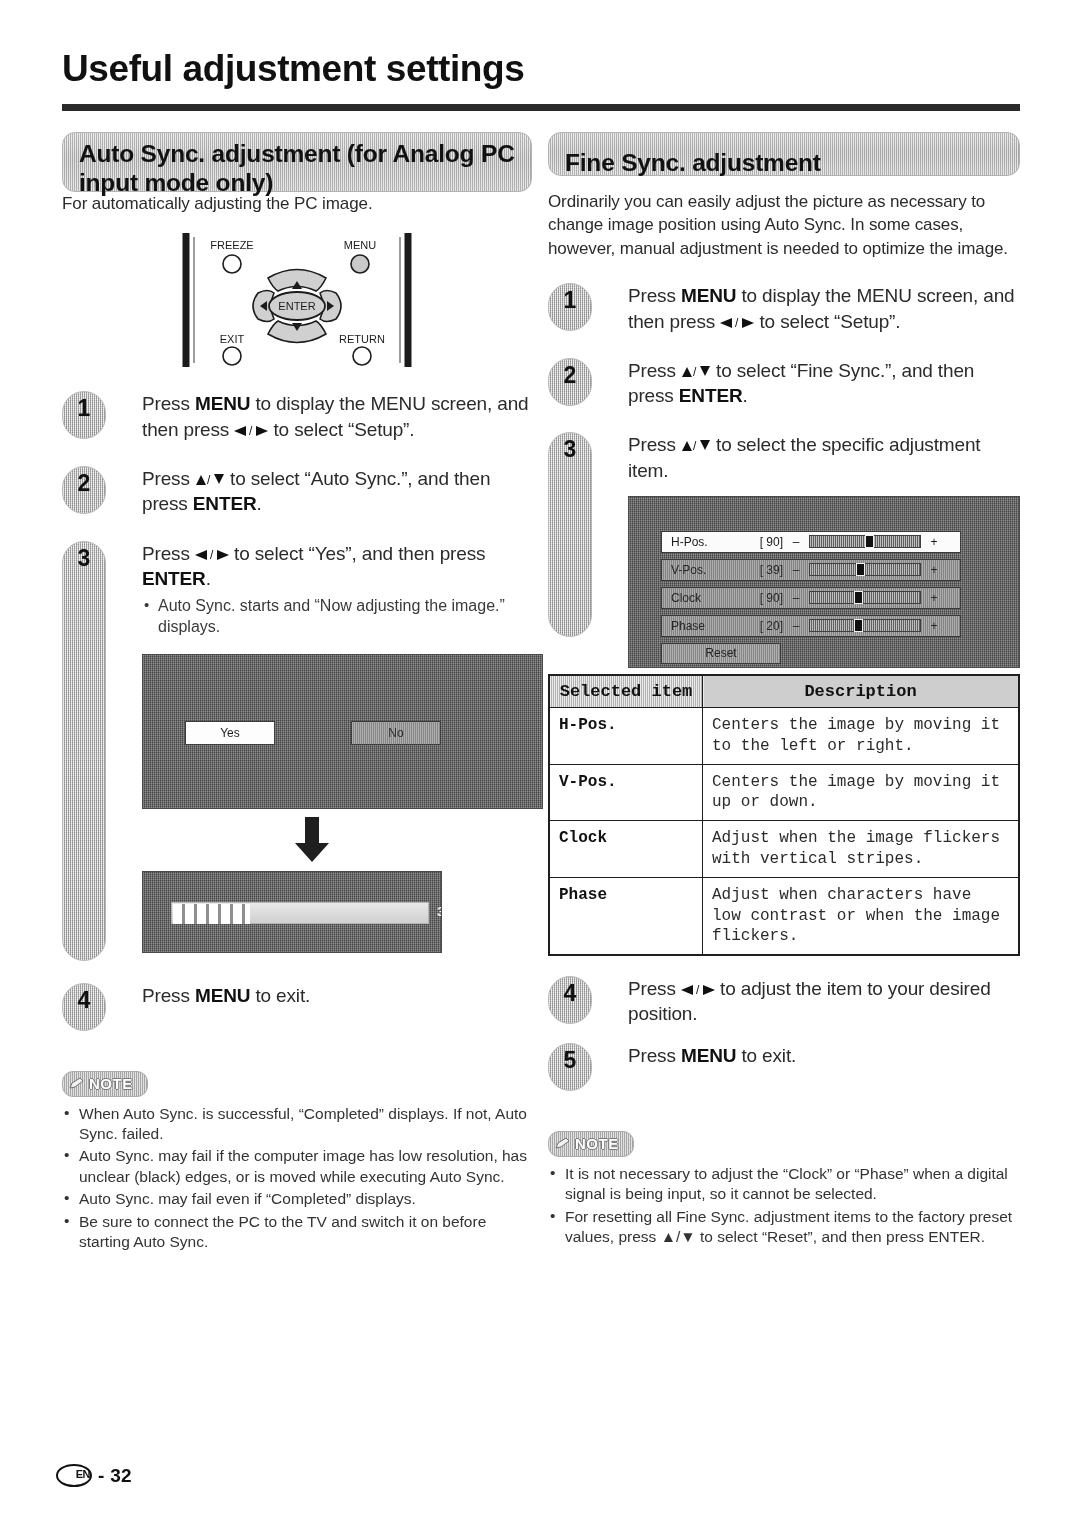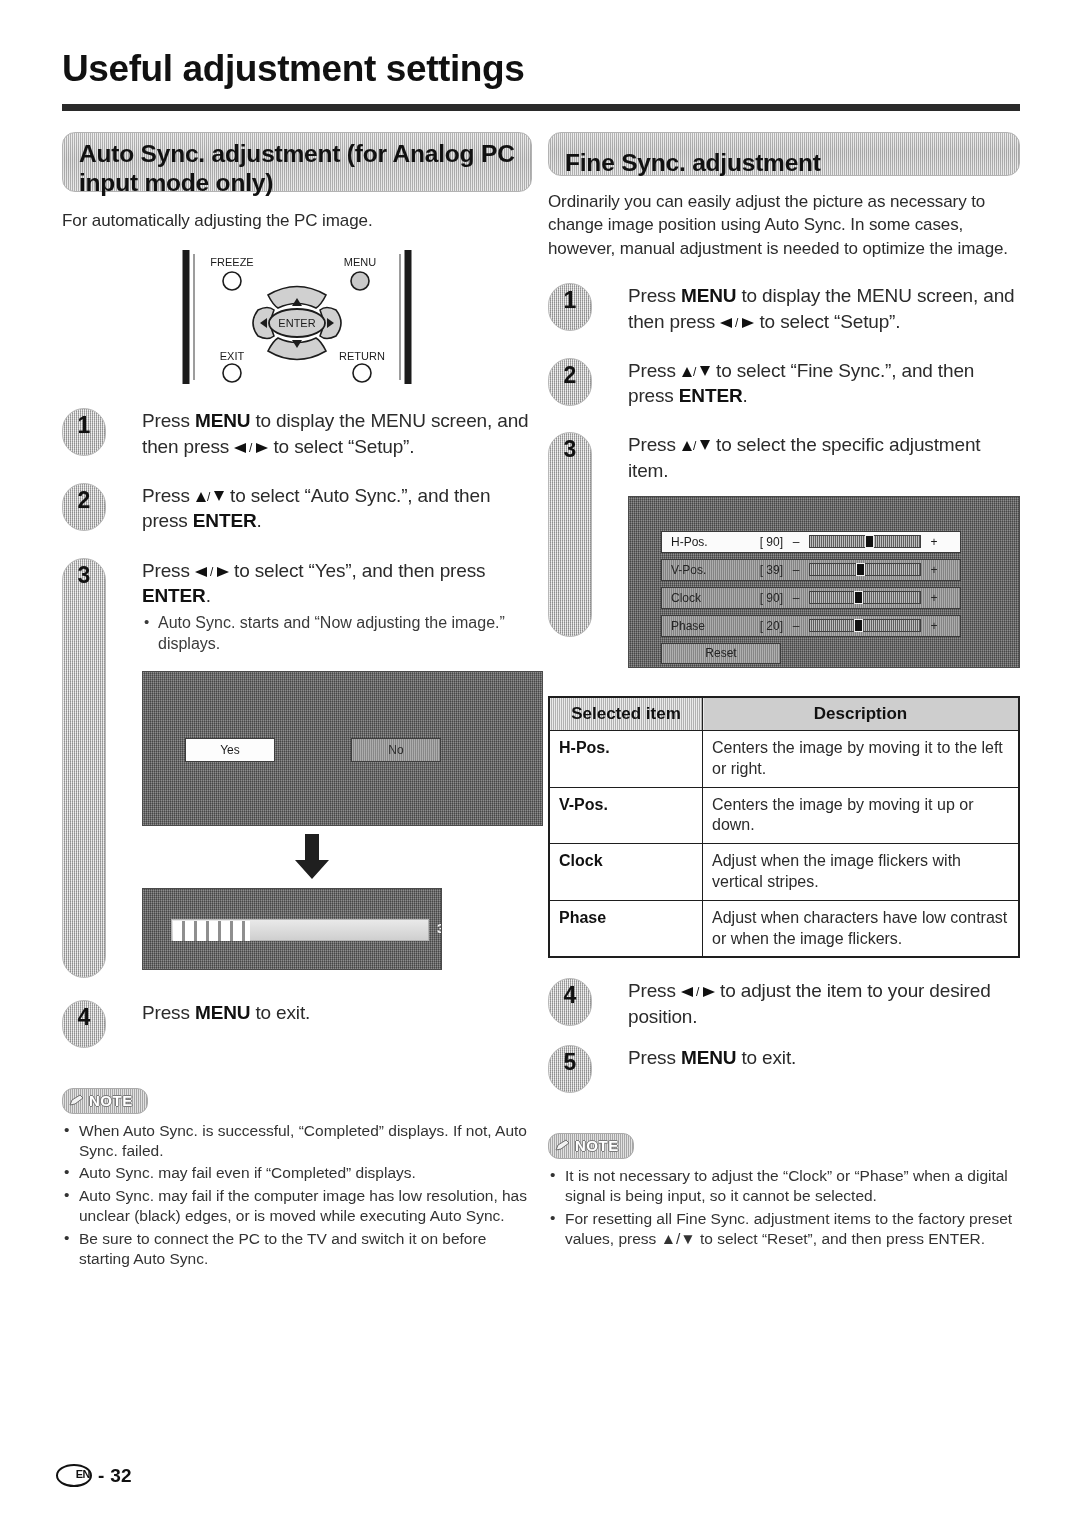--- a/index.html
+++ b/index.html
@@ -399,7 +399,7 @@
 
     <div class="sec-head two-line">Auto Sync. adjustment (for Analog PC input mode only)</div>
 
-    <div class="body-text" style="margin-top:17px;">For automatically adjusting the PC image.</div>
+    <div class="body-text" style="">For automatically adjusting the PC image.</div>
 
     <div class="remote-fig">
       <svg width="250" height="138" viewBox="0 0 250 138">

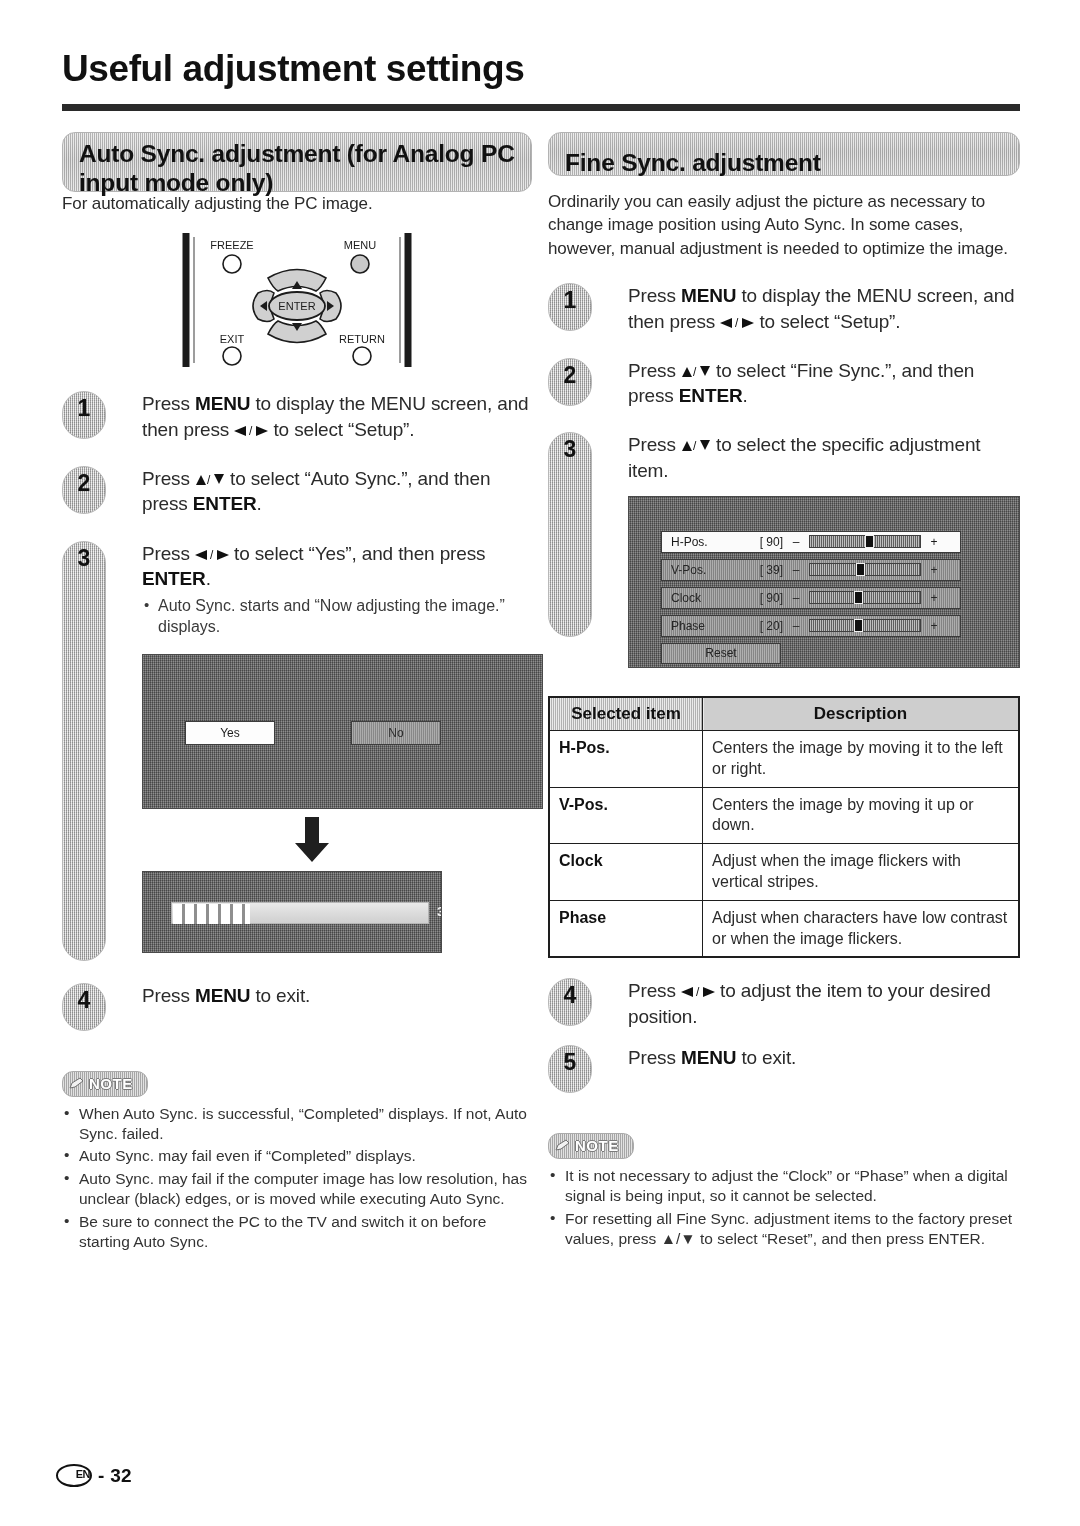--- a/index.html
+++ b/index.html
@@ -599,7 +599,7 @@
       </div>
     </div>
 
-    <table class="desc-table" style="margin-top:28px;">
+    <table class="desc-table" style="margin-top:6px;font-family:Liberation Mono, monospace;">
       <thead>
         <tr>
           <th>Selected item</th>

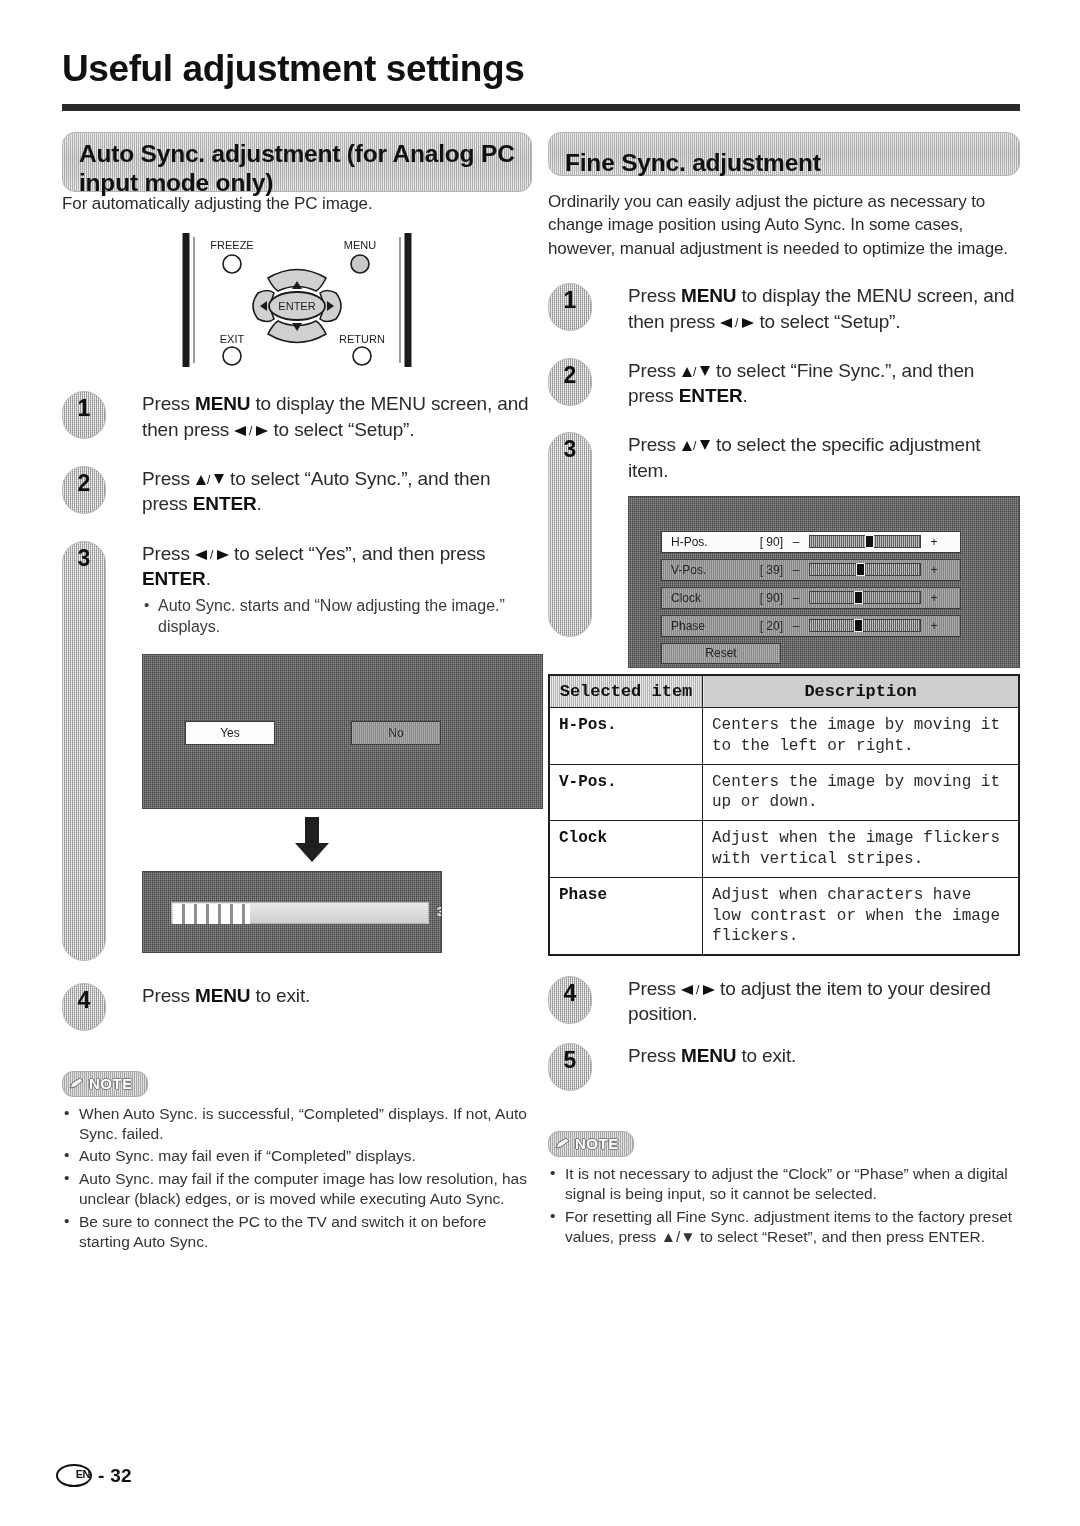--- a/index.html
+++ b/index.html
@@ -508,8 +508,8 @@
       </span>
       <ul class="note-list">
         <li>When Auto Sync. is successful, “Completed” displays. If not, Auto Sync. failed.</li>
+        <li>Auto Sync. may fail if the computer image has low resolution, has unclear (black) edges, or is moved while executing Auto Sync.</li>
         <li>Auto Sync. may fail even if “Completed” displays.</li>
-        <li>Auto Sync. may fail if the computer image has low resolution, has unclear (black) edges, or is moved while executing Auto Sync.</li>
         <li>Be sure to connect the PC to the TV and switch it on before starting Auto Sync.</li>
       </ul>
     </div>

